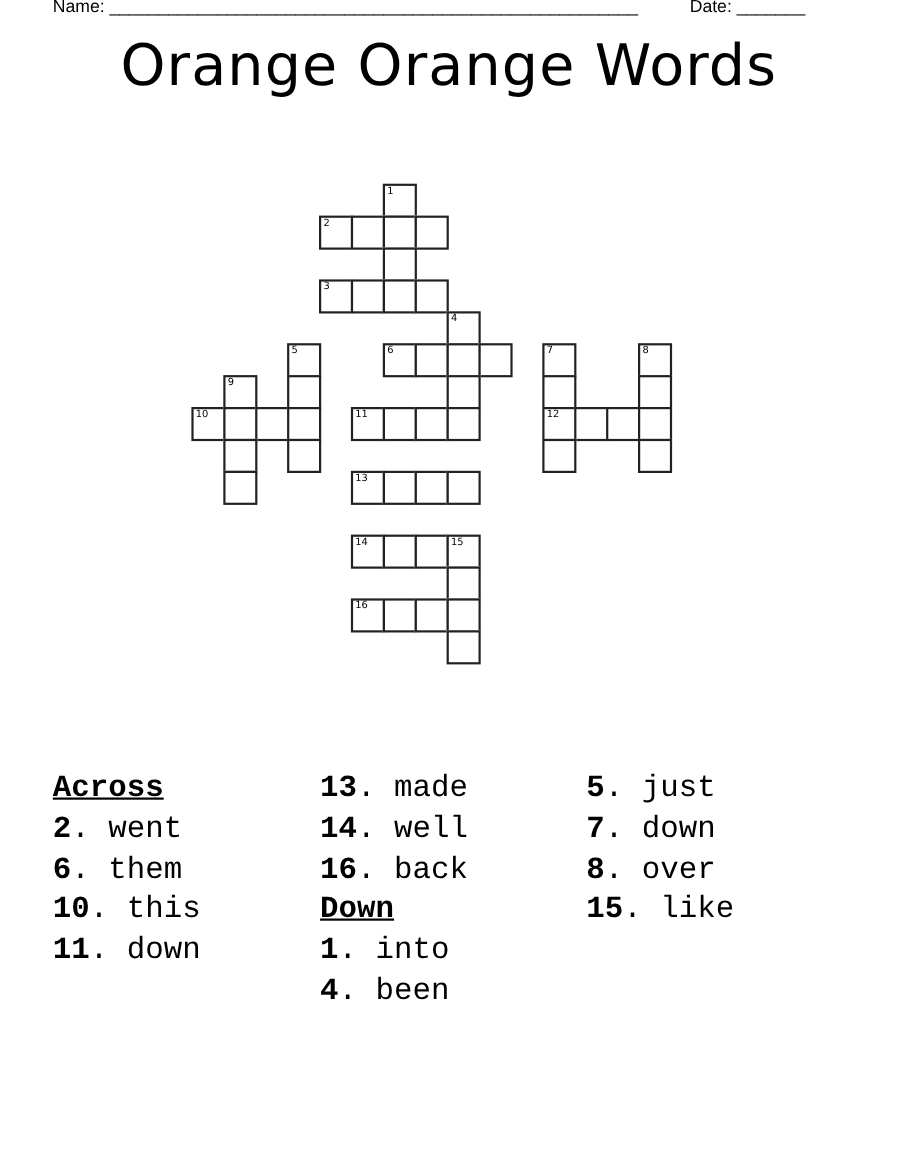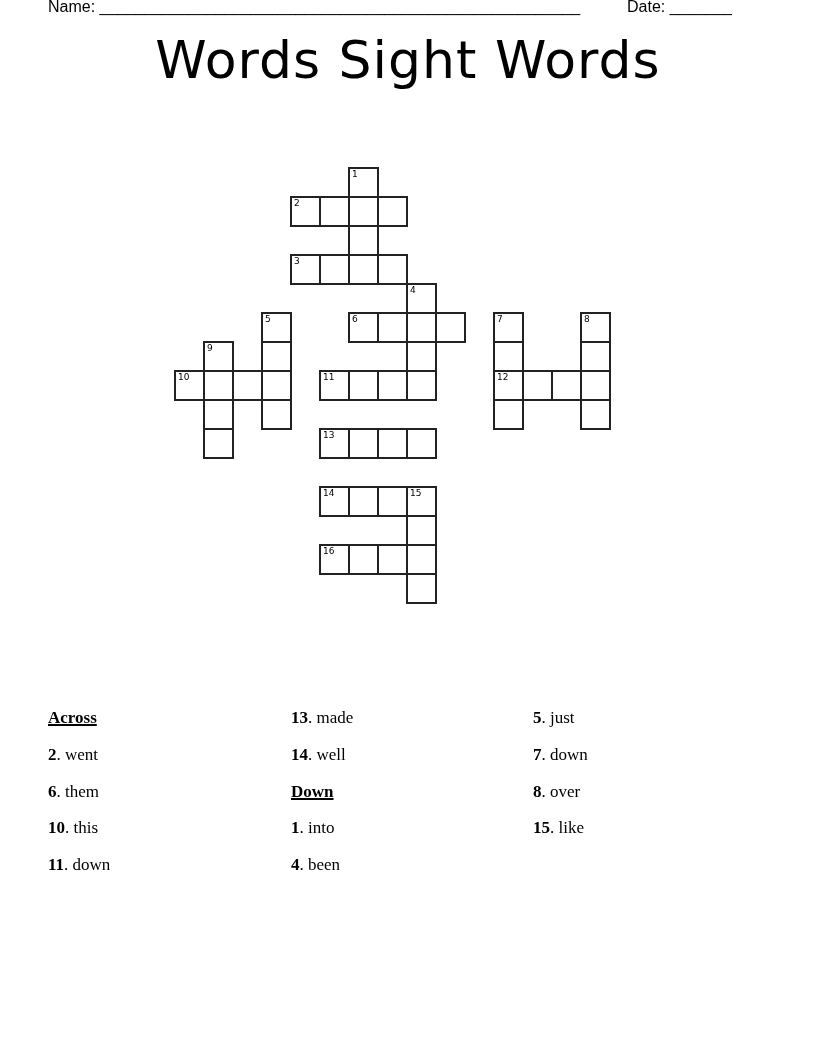--- a/index.html
+++ b/index.html
@@ -21,7 +21,7 @@
 <div class="header-line">Name: ______________________________________________________</div>
 <div class="header-date">Date: _______</div>
 
-<div class="title">Words Sight Words</div>
+<div class="title">Orange Orange Words</div>
 
 <div class="grid" id="grid">
     <div class="cell" style="left: 174px; top: 0px;">

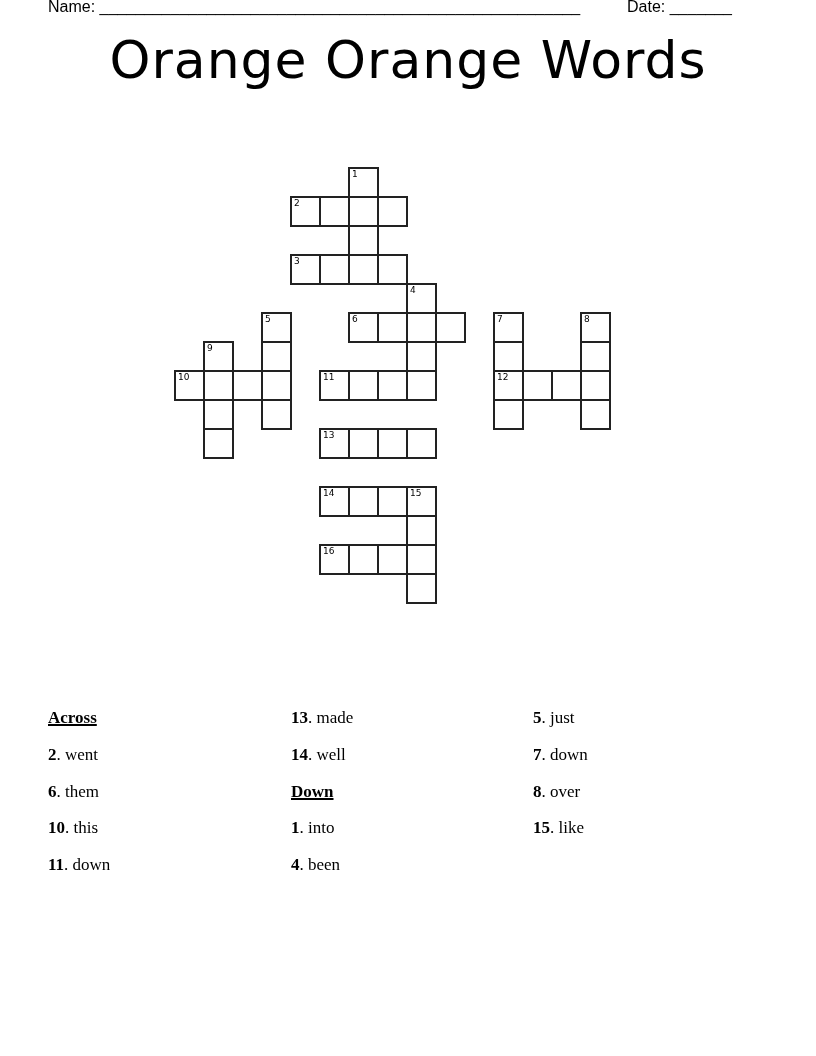--- a/index.html
+++ b/index.html
@@ -10,7 +10,7 @@
   .grid { position: absolute; left: 175px; top: 168px; width: 450px; height: 440px; }
   .cell { position: absolute; width: 29px; height: 29px; box-sizing: border-box; border: 2px solid #222; background: #fff; margin-left: -1px; margin-top: -1px; width: 31px; height: 31px; }
   .cell .num { position: absolute; top: 0px; left: 2px; font-size: 9px; line-height: 10px; font-family: "DejaVu Sans", sans-serif; color: #000; }
-  .clue-col { position: absolute; top: 700px; font-family: Liberation Serif, serif; font-size: 17px; line-height: 36.8px; }
+  .clue-col { position: absolute; top: 700px; font-family: Liberation Mono, monospace; font-size: 28px; line-height: 36.8px; }
   .clue { white-space: nowrap; height: 36.8px; }
   .clue .n { font-weight: bold; }
   .section-head { font-weight: bold; text-decoration: underline; text-decoration-thickness: 2px; height: 36.8px; }

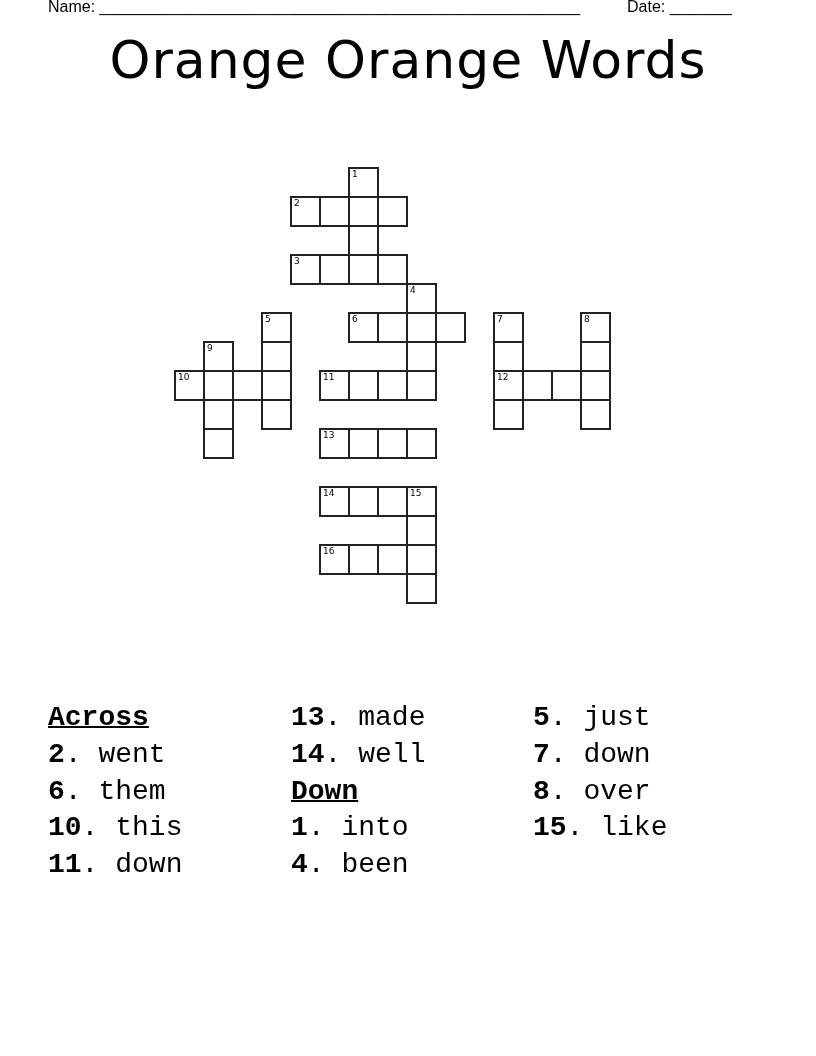--- a/index.html
+++ b/index.html
@@ -123,6 +123,7 @@
 <div class="clue-col" style="left:291px;">
   <div class="clue"><span class="n">13</span>. <span>made</span></div>
   <div class="clue"><span class="n">14</span>. <span>well</span></div>
+  <div class="clue"><span class="n">16</span>. <span>back</span></div>
   <div class="section-head">Down</div>
   <div class="clue"><span class="n">1</span>. <span>into</span></div>
   <div class="clue"><span class="n">4</span>. <span>been</span></div>

